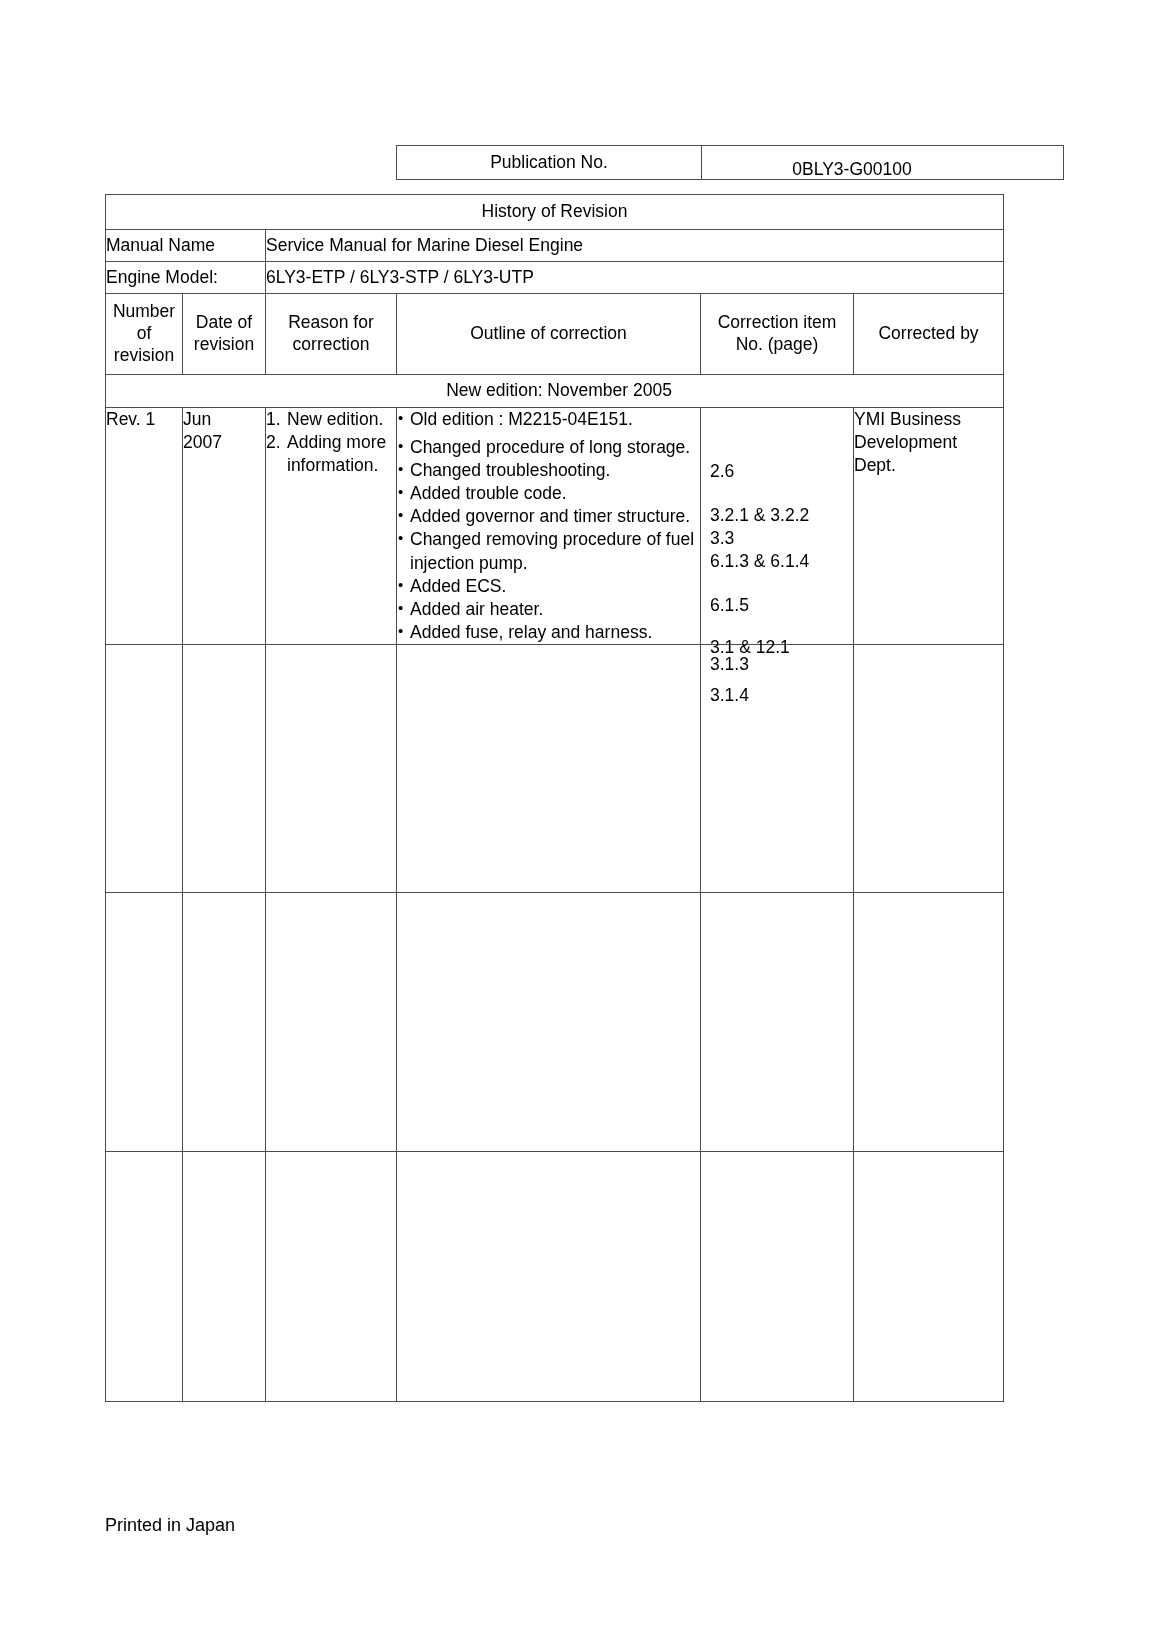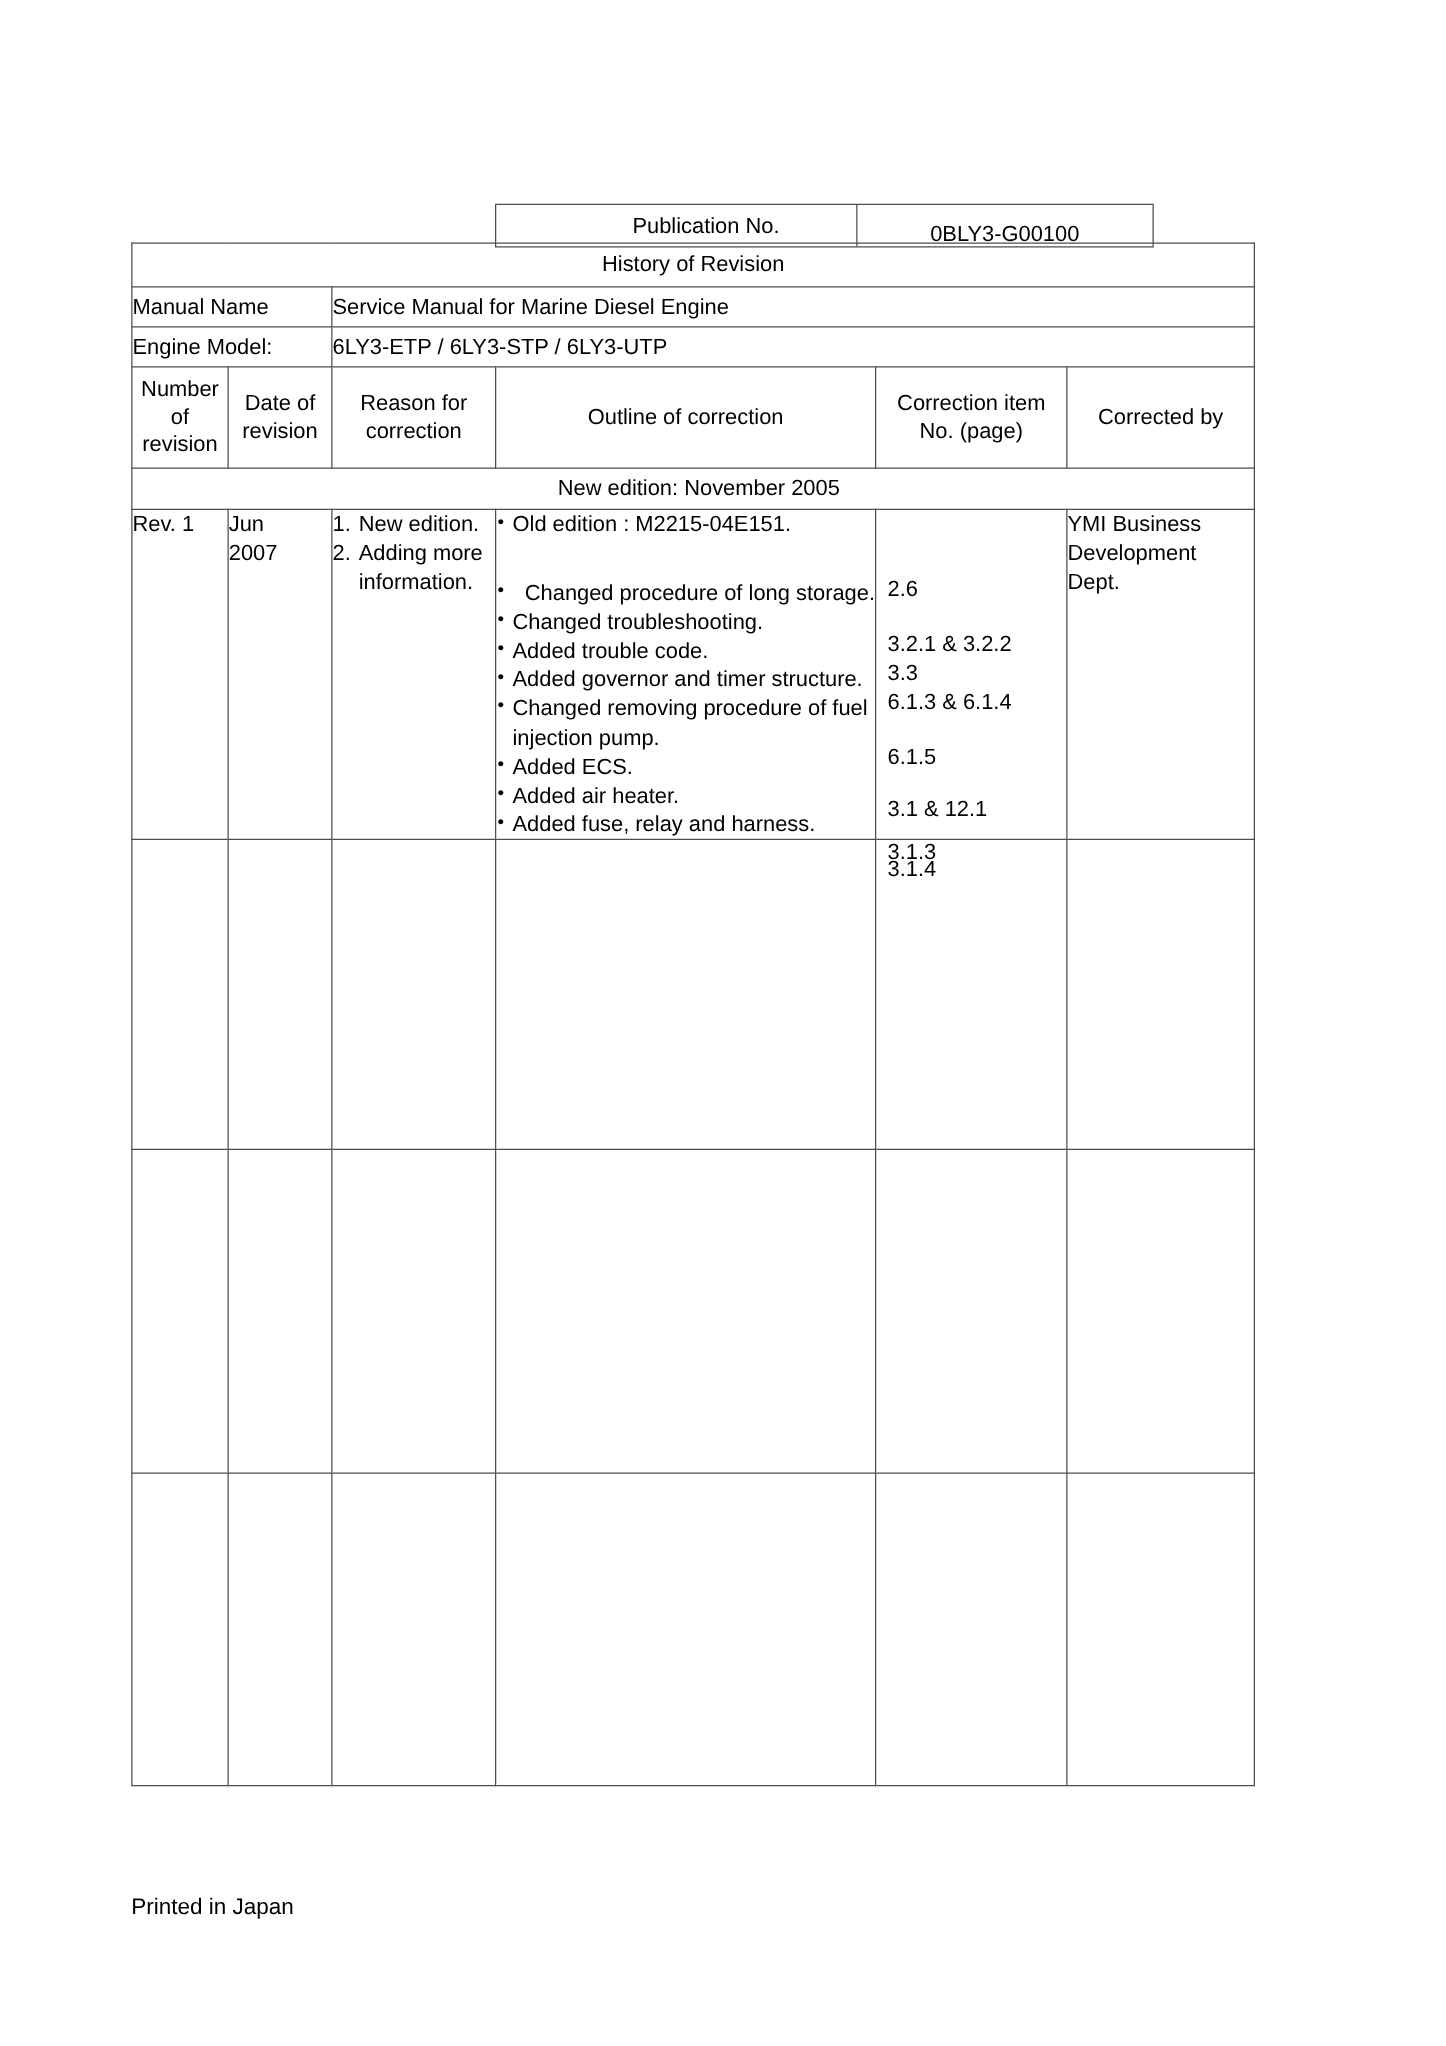--- a/index.html
+++ b/index.html
@@ -28,13 +28,12 @@
   .pub-row {
     position: absolute;
     left: 396px;
-    top: 163px;
-    width: 527px;
+    top: 145px;
+    width: 668px;
     height: 35px;
     display: flex;
     border: 1px solid #4d4d4d;
     box-sizing: border-box;
-    padding-left: 48px;
   }
   .pub-cell {
     display: flex;

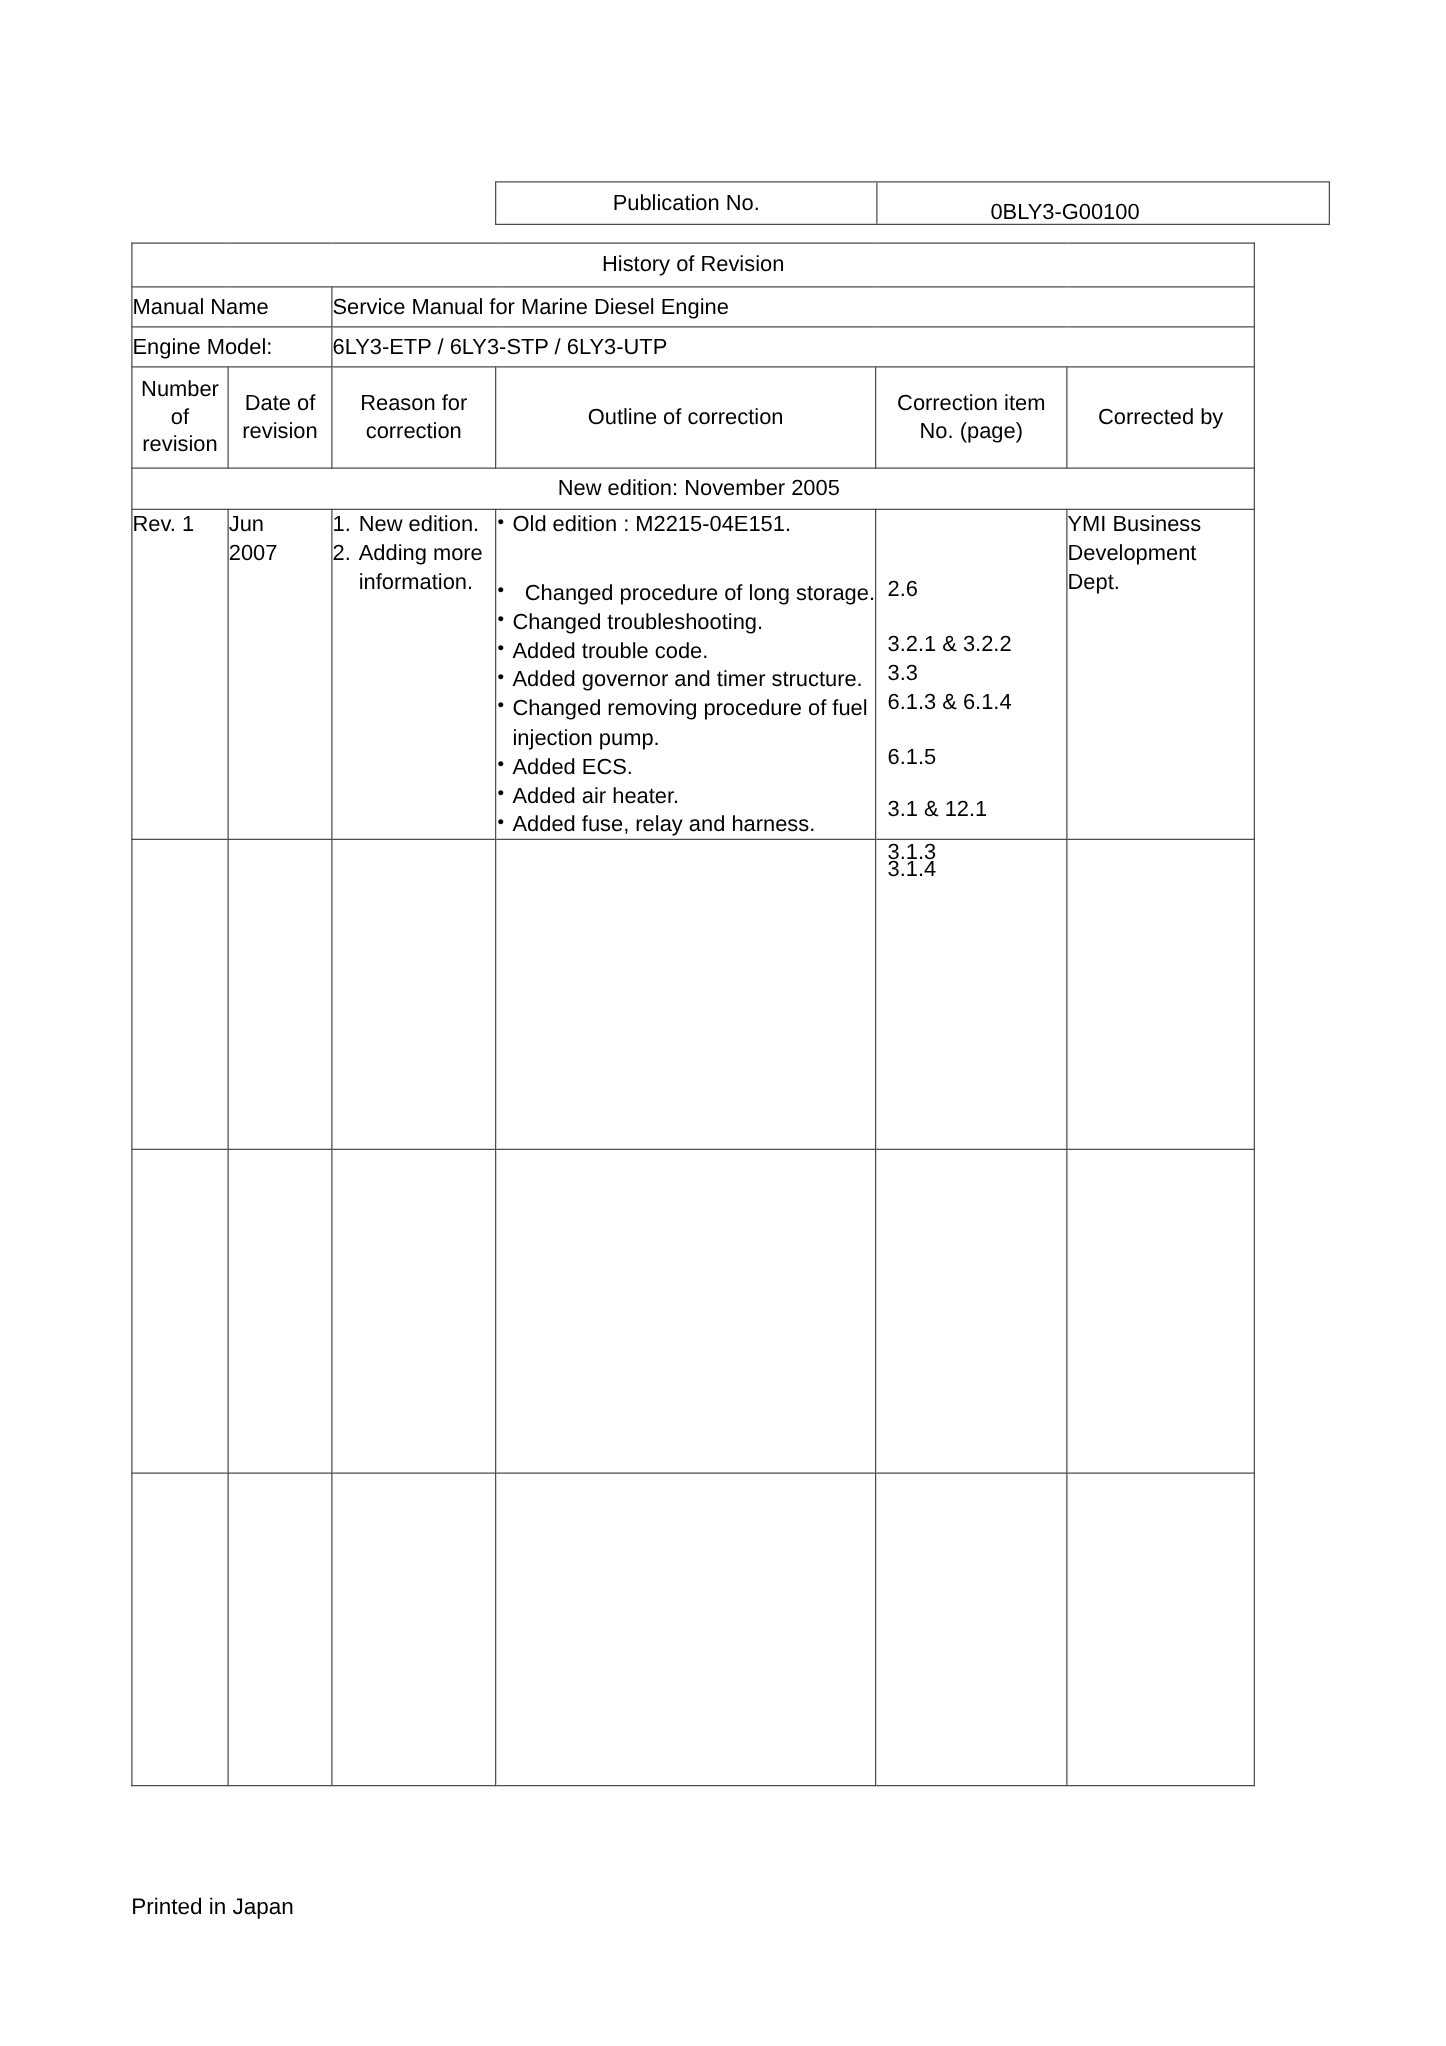--- a/index.html
+++ b/index.html
@@ -132,7 +132,7 @@
     top: 0;
     font-size: 15px;
   }
-  ul.outline > li.spaced { margin-top: 32px; text-align: right; }
+  ul.outline > li.spaced { margin-top: 5px; }
 
   
   .items {

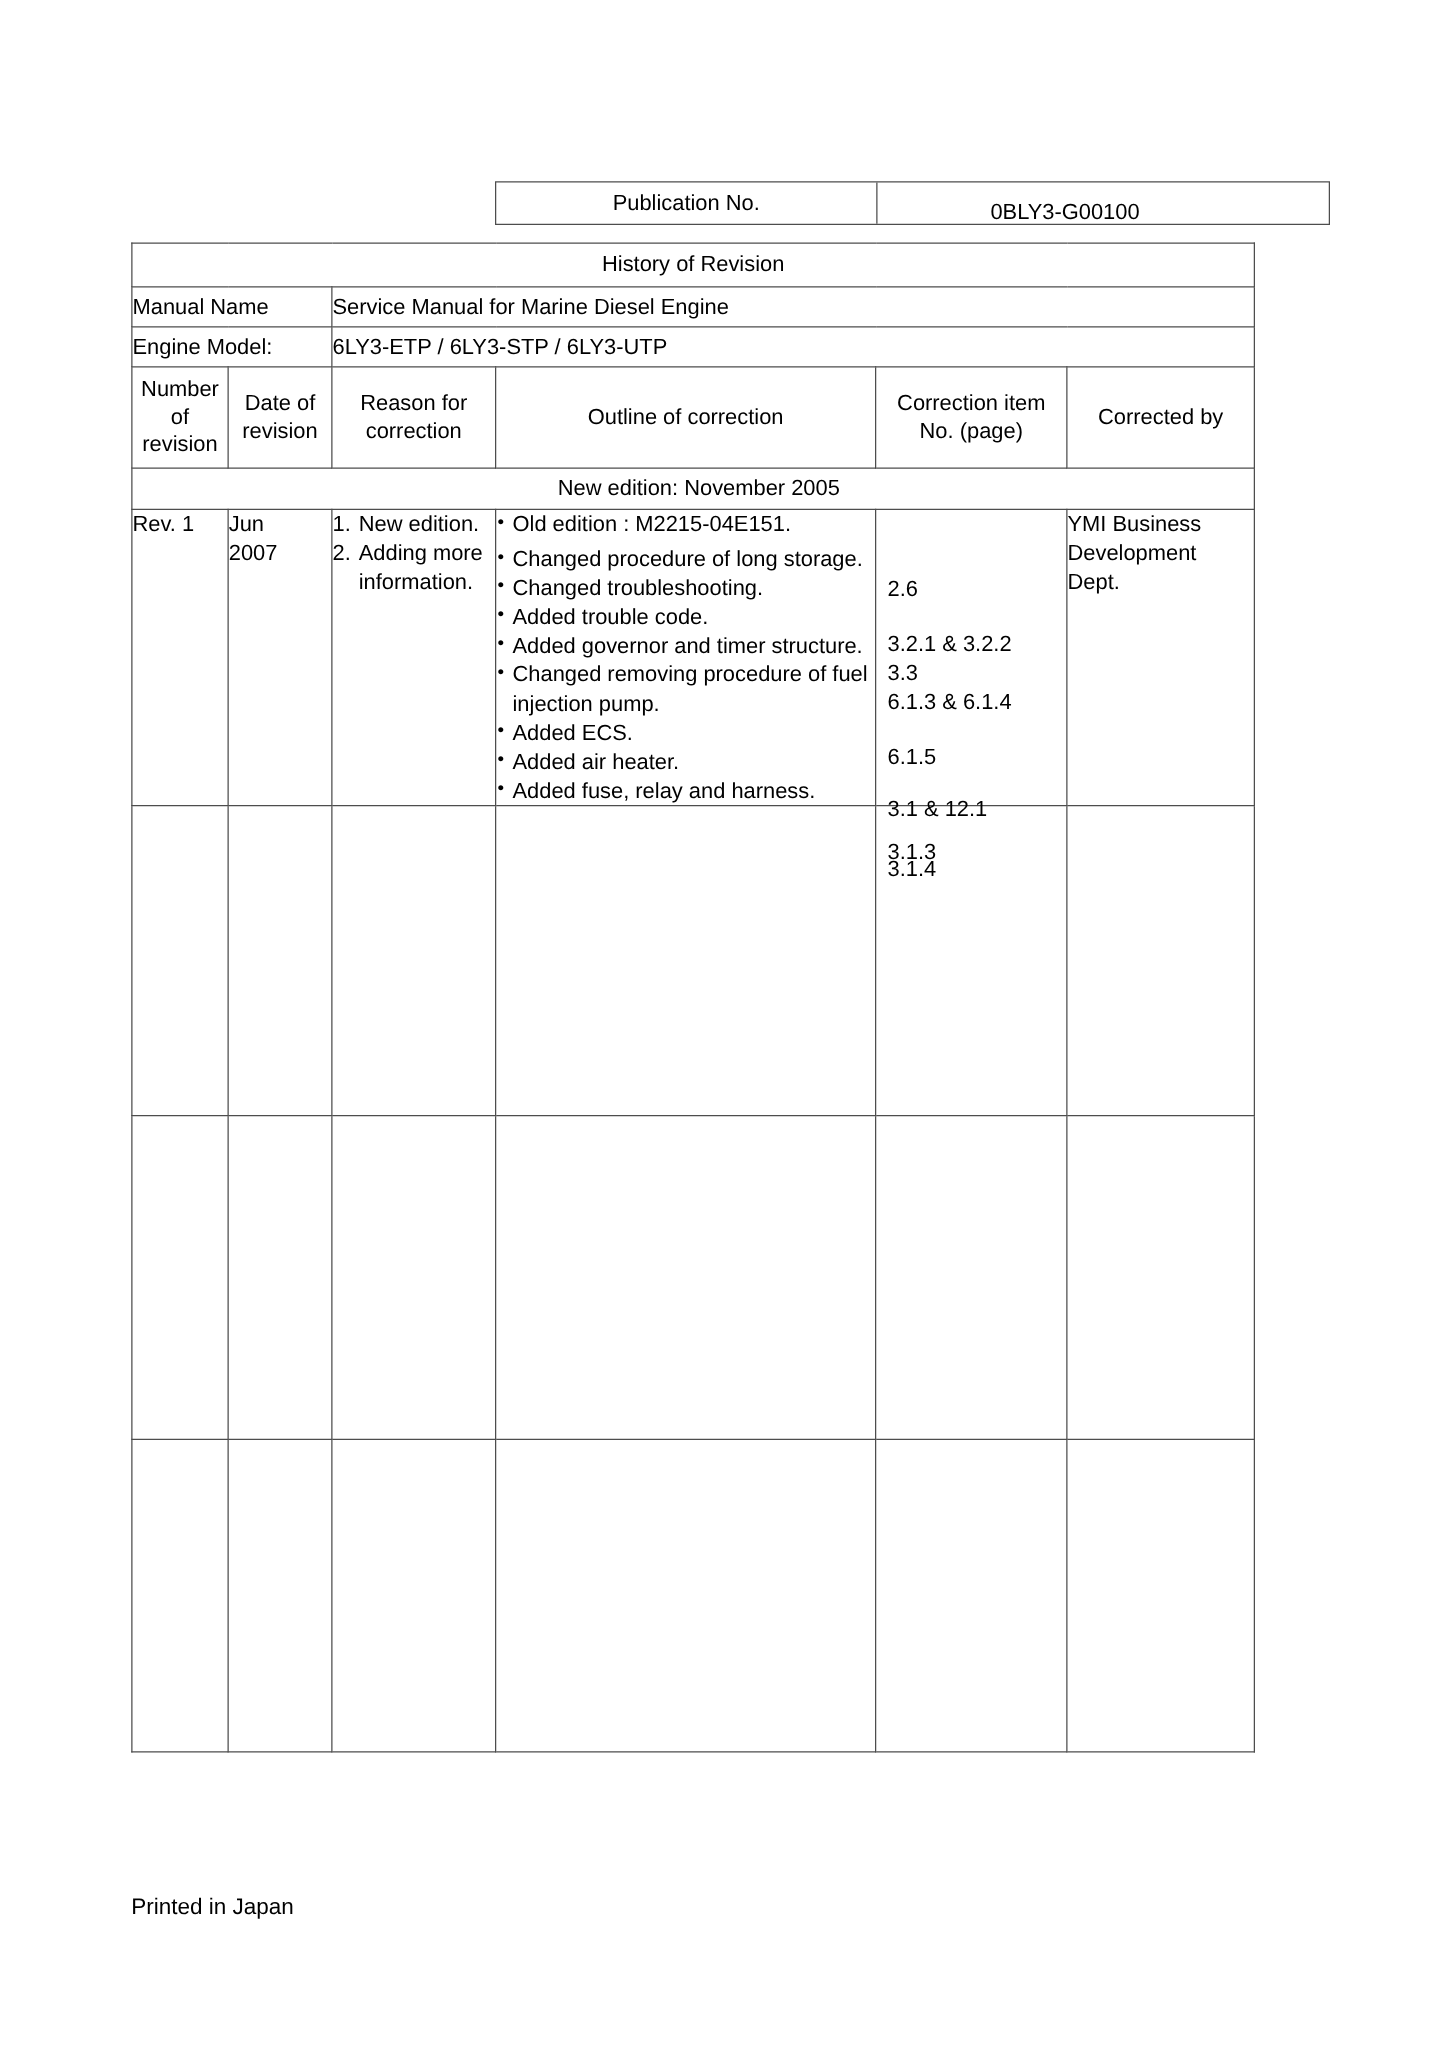--- a/index.html
+++ b/index.html
@@ -271,7 +271,7 @@
             <div class="it" style="top:142px">6.1.3 &amp; 6.1.4</div>
             <div class="it" style="top:186px">6.1.5</div>
             <div class="it" style="top:228px">3.1 &amp; 12.1</div>
-            <div class="it" style="top:262px">3.1.3</div>
+            <div class="it" style="top:245px">3.1.3</div>
             <div class="it" style="top:276px">3.1.4</div>
           </div>
         </td>

